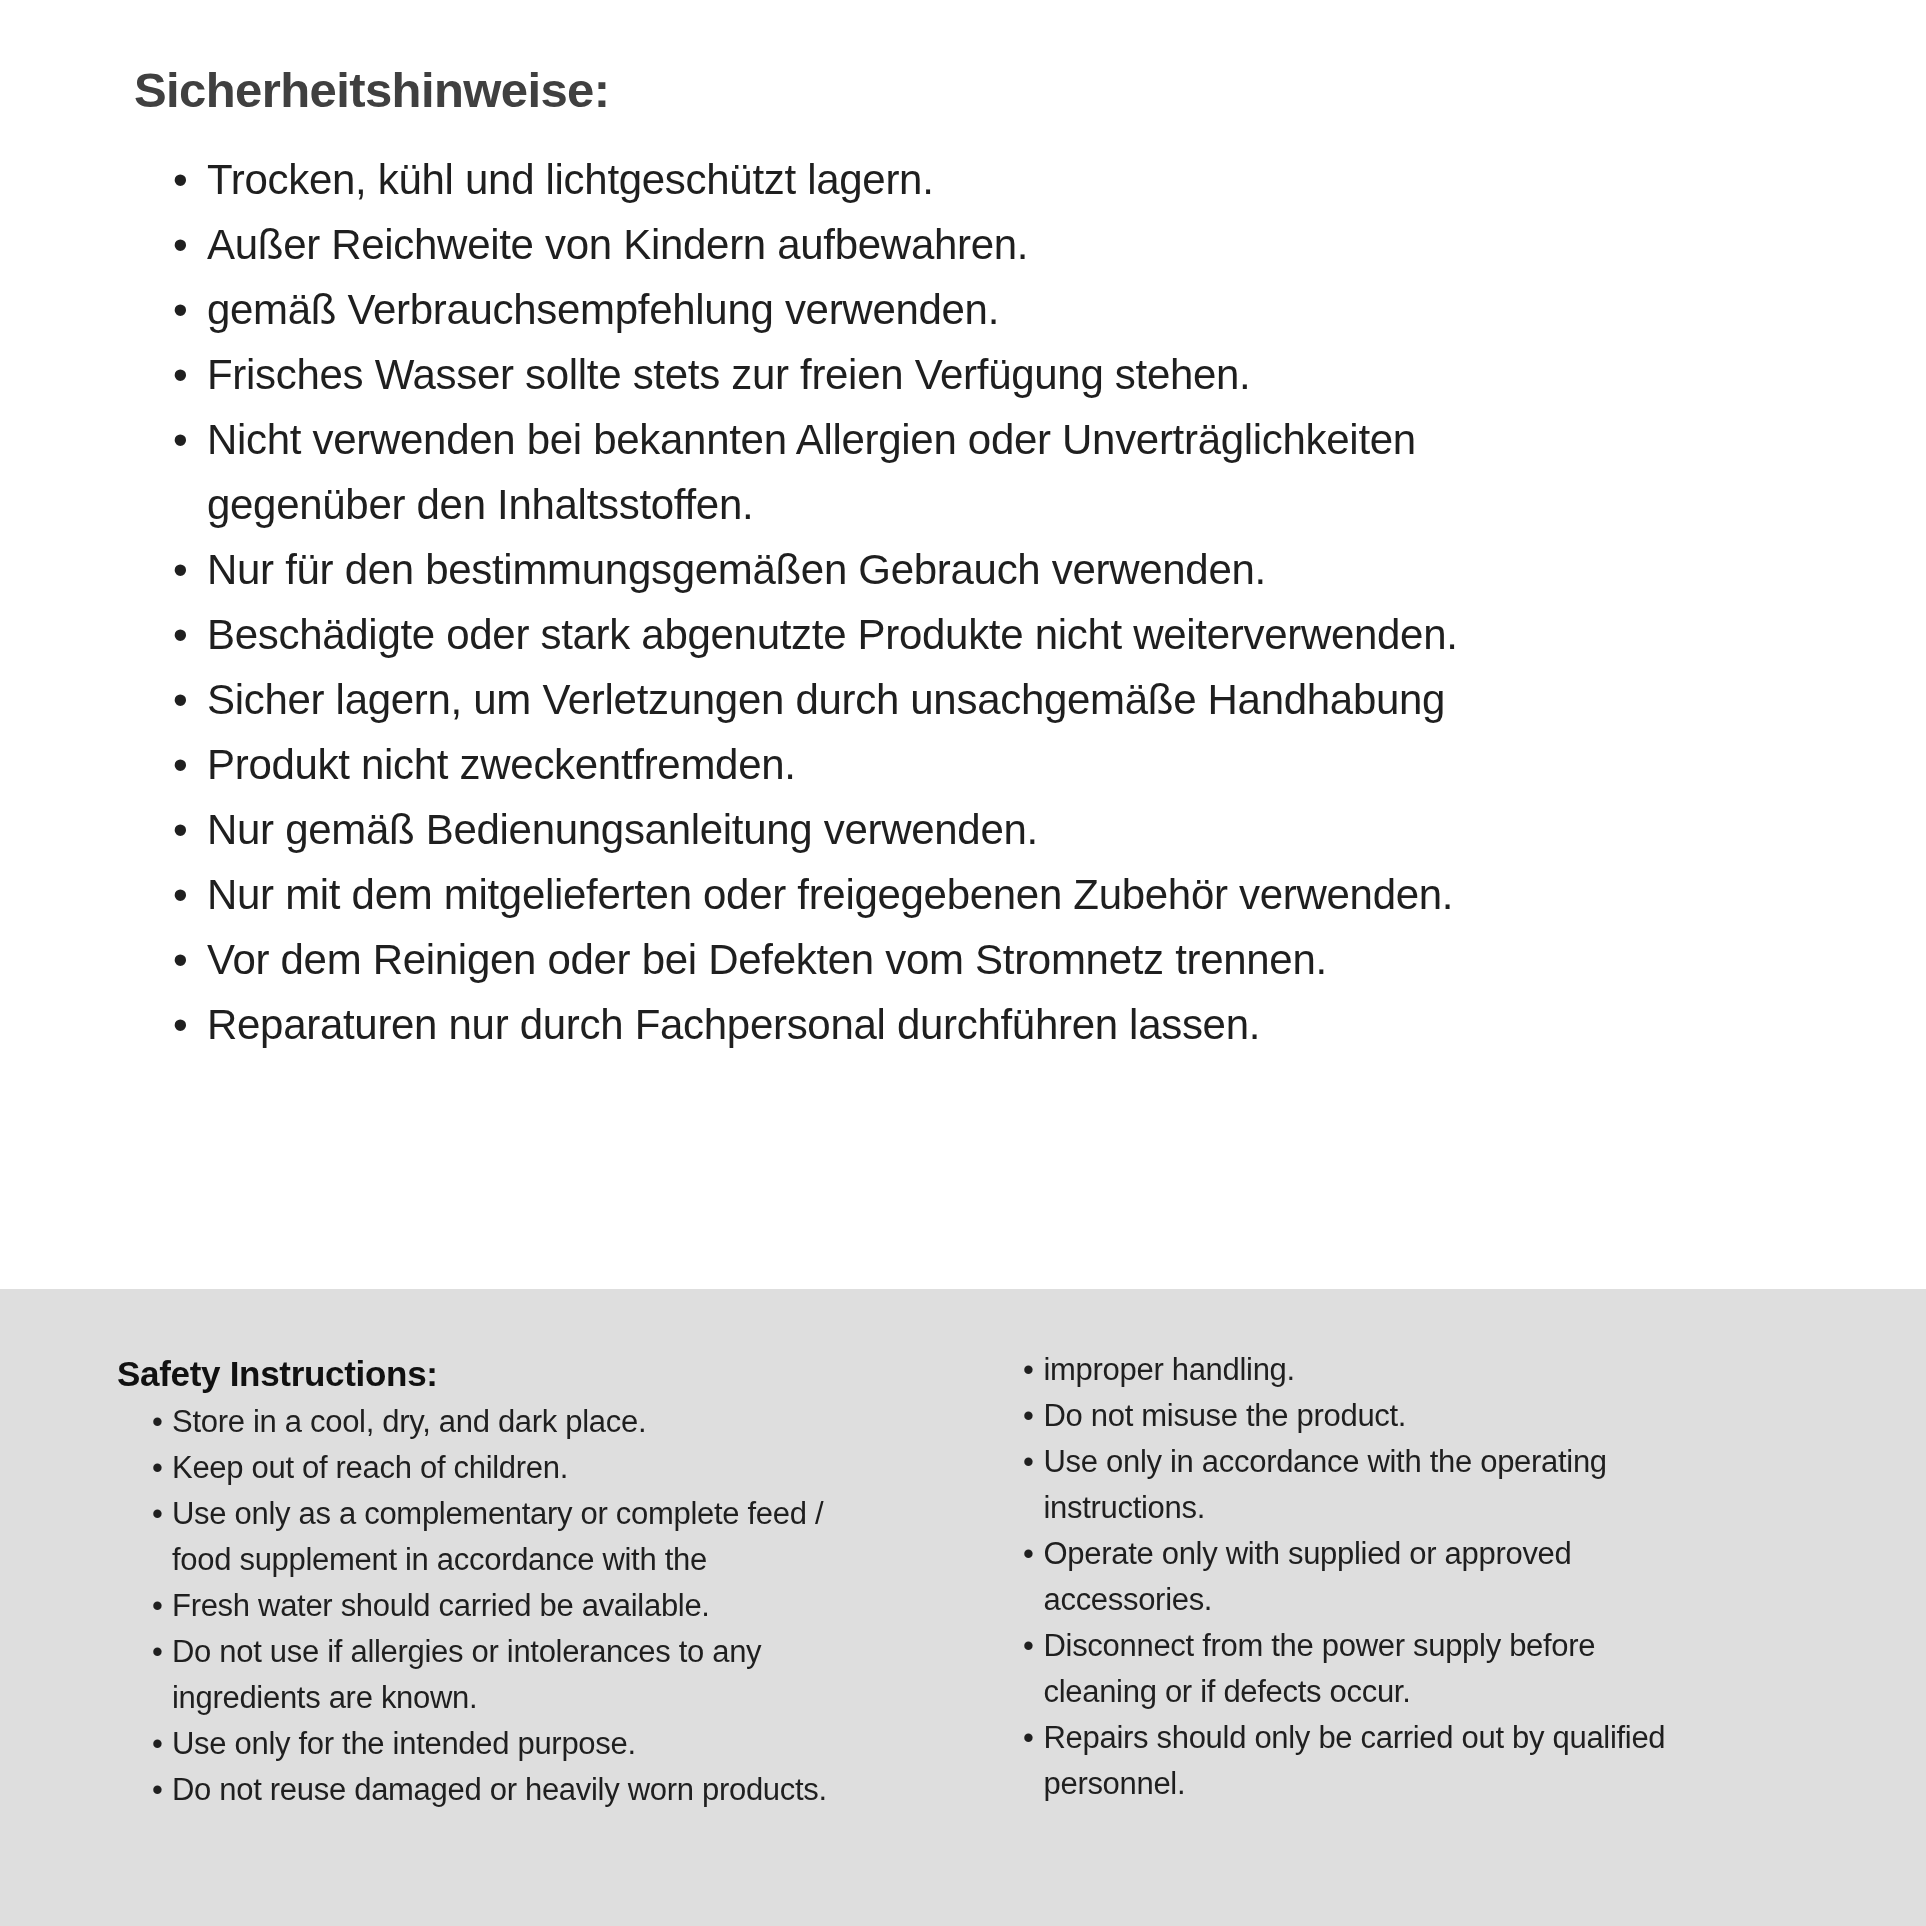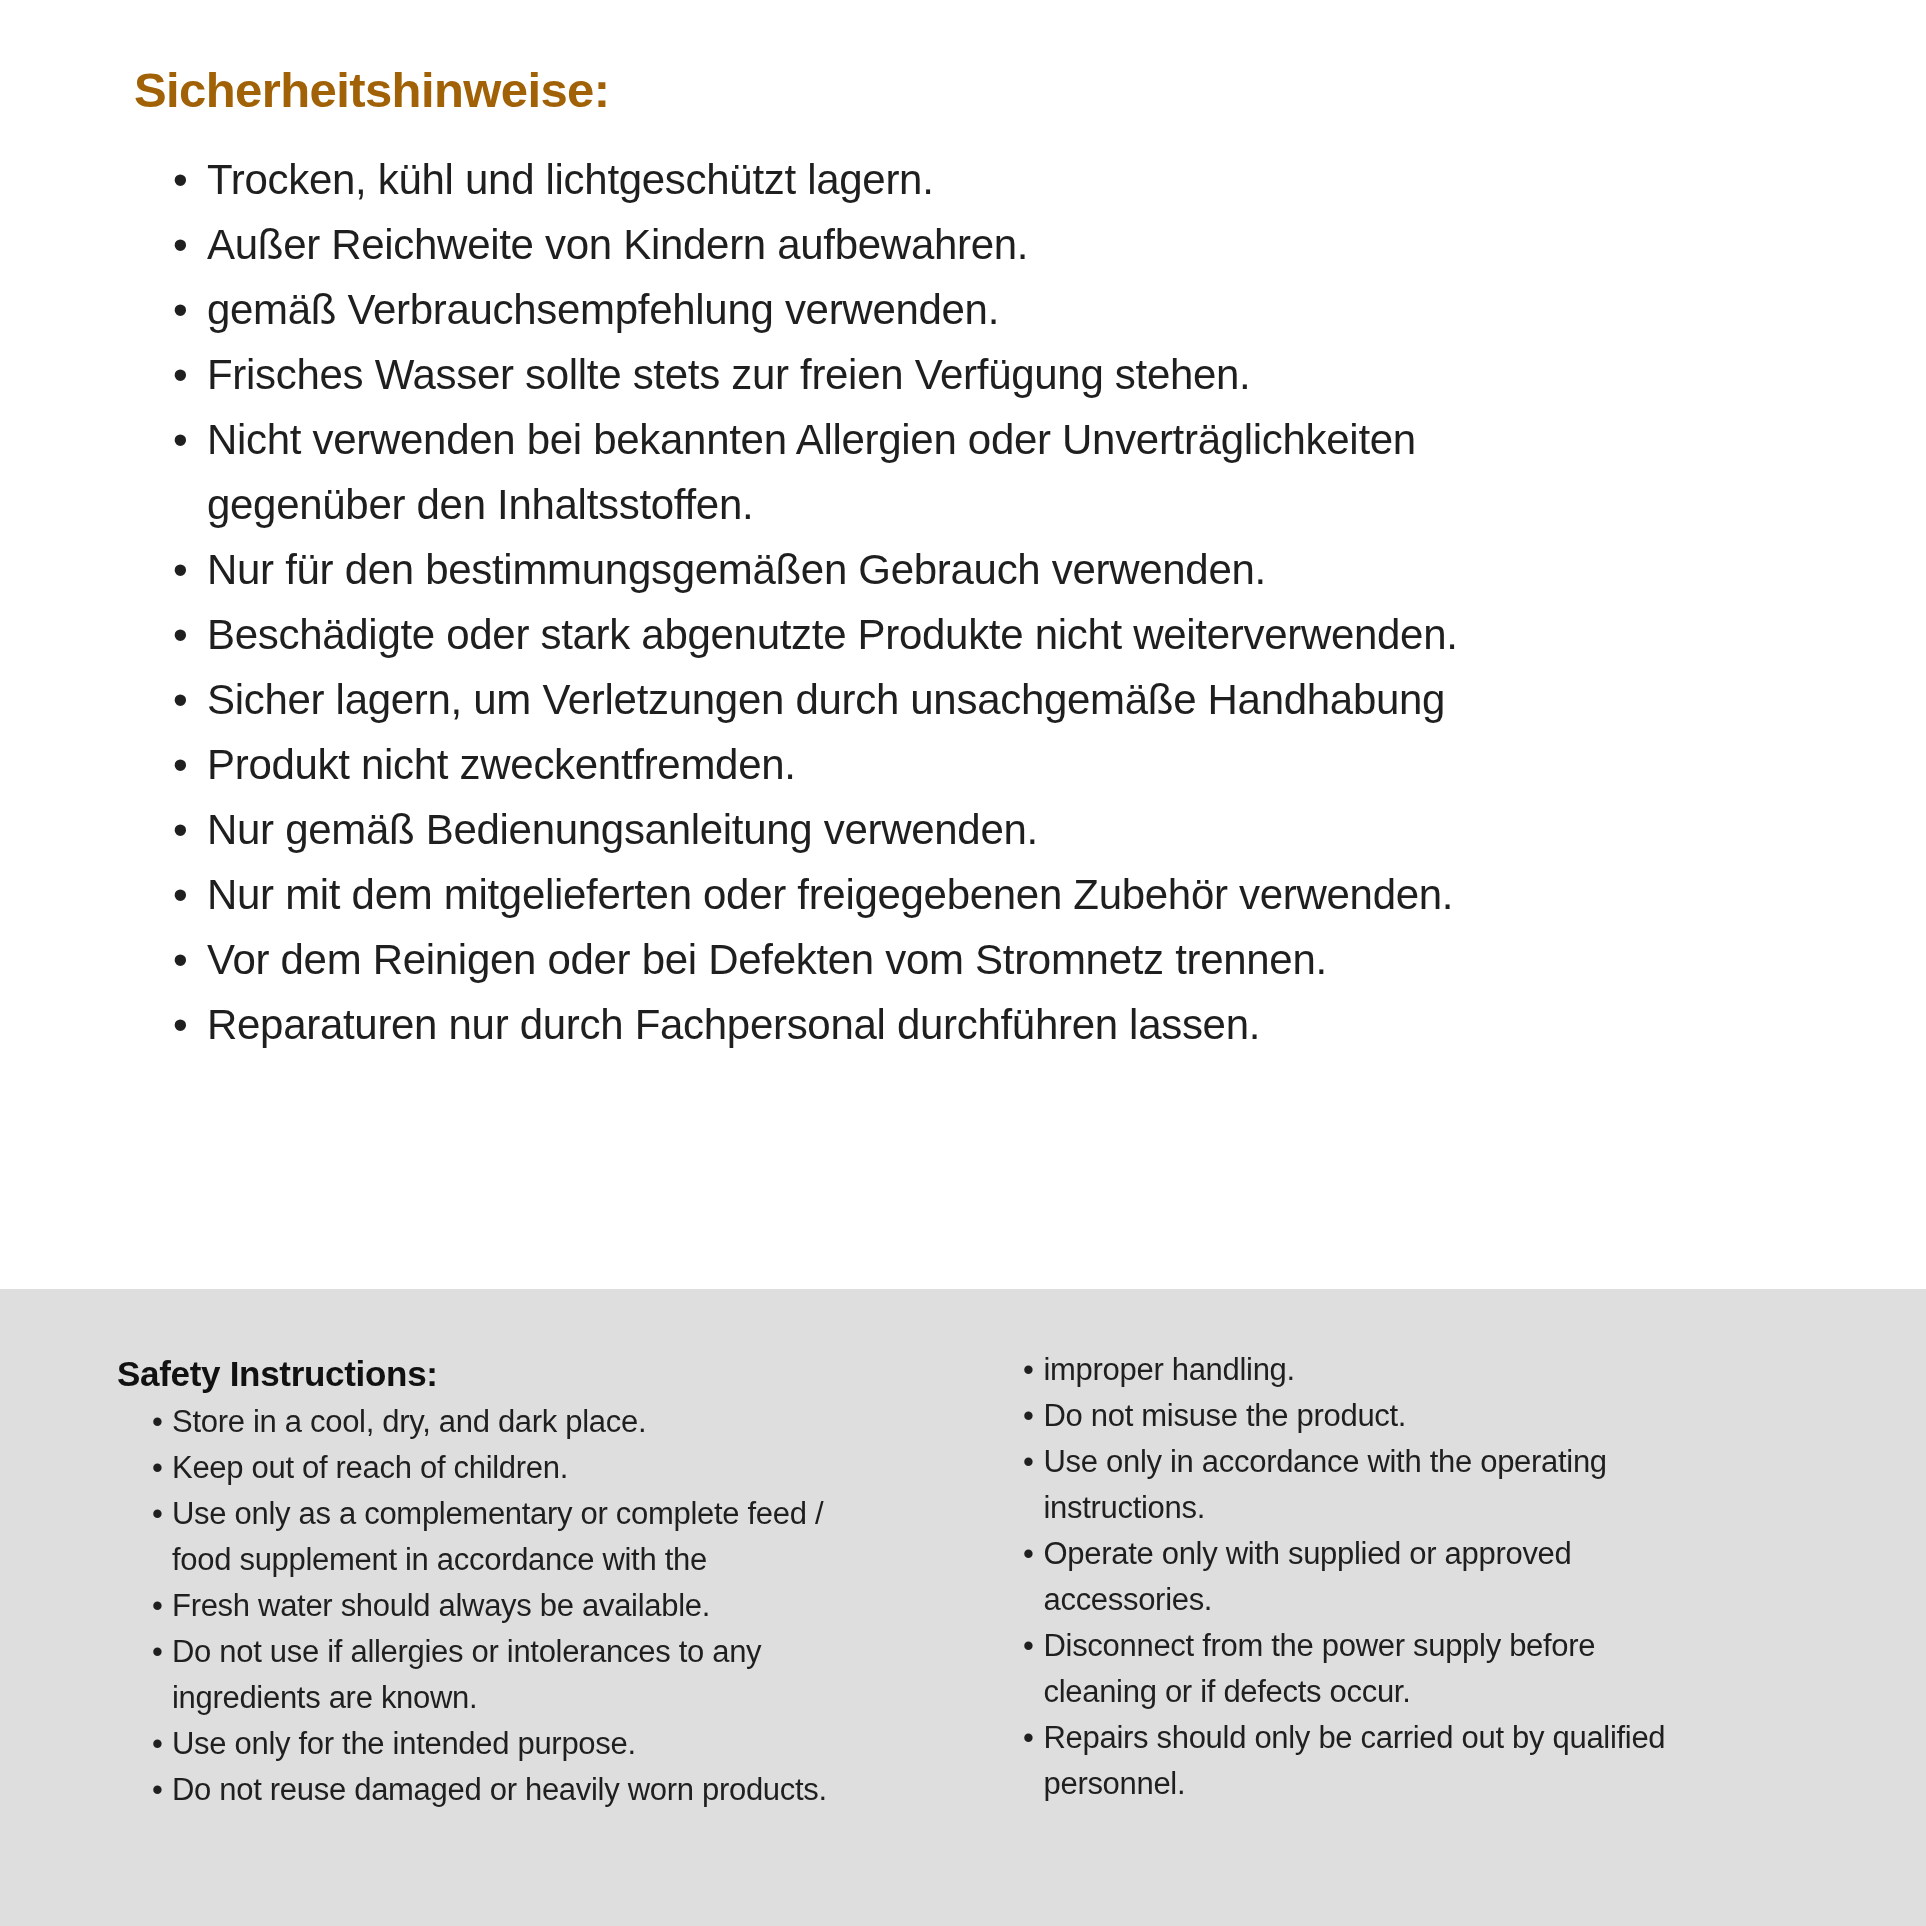--- a/index.html
+++ b/index.html
@@ -20,7 +20,7 @@
     font-size: 49px;
     font-weight: bold;
     letter-spacing: -0.6px;
-    color: #a16207;
+    color: #404040;
     white-space: nowrap;
   }
   ul.safety-list {

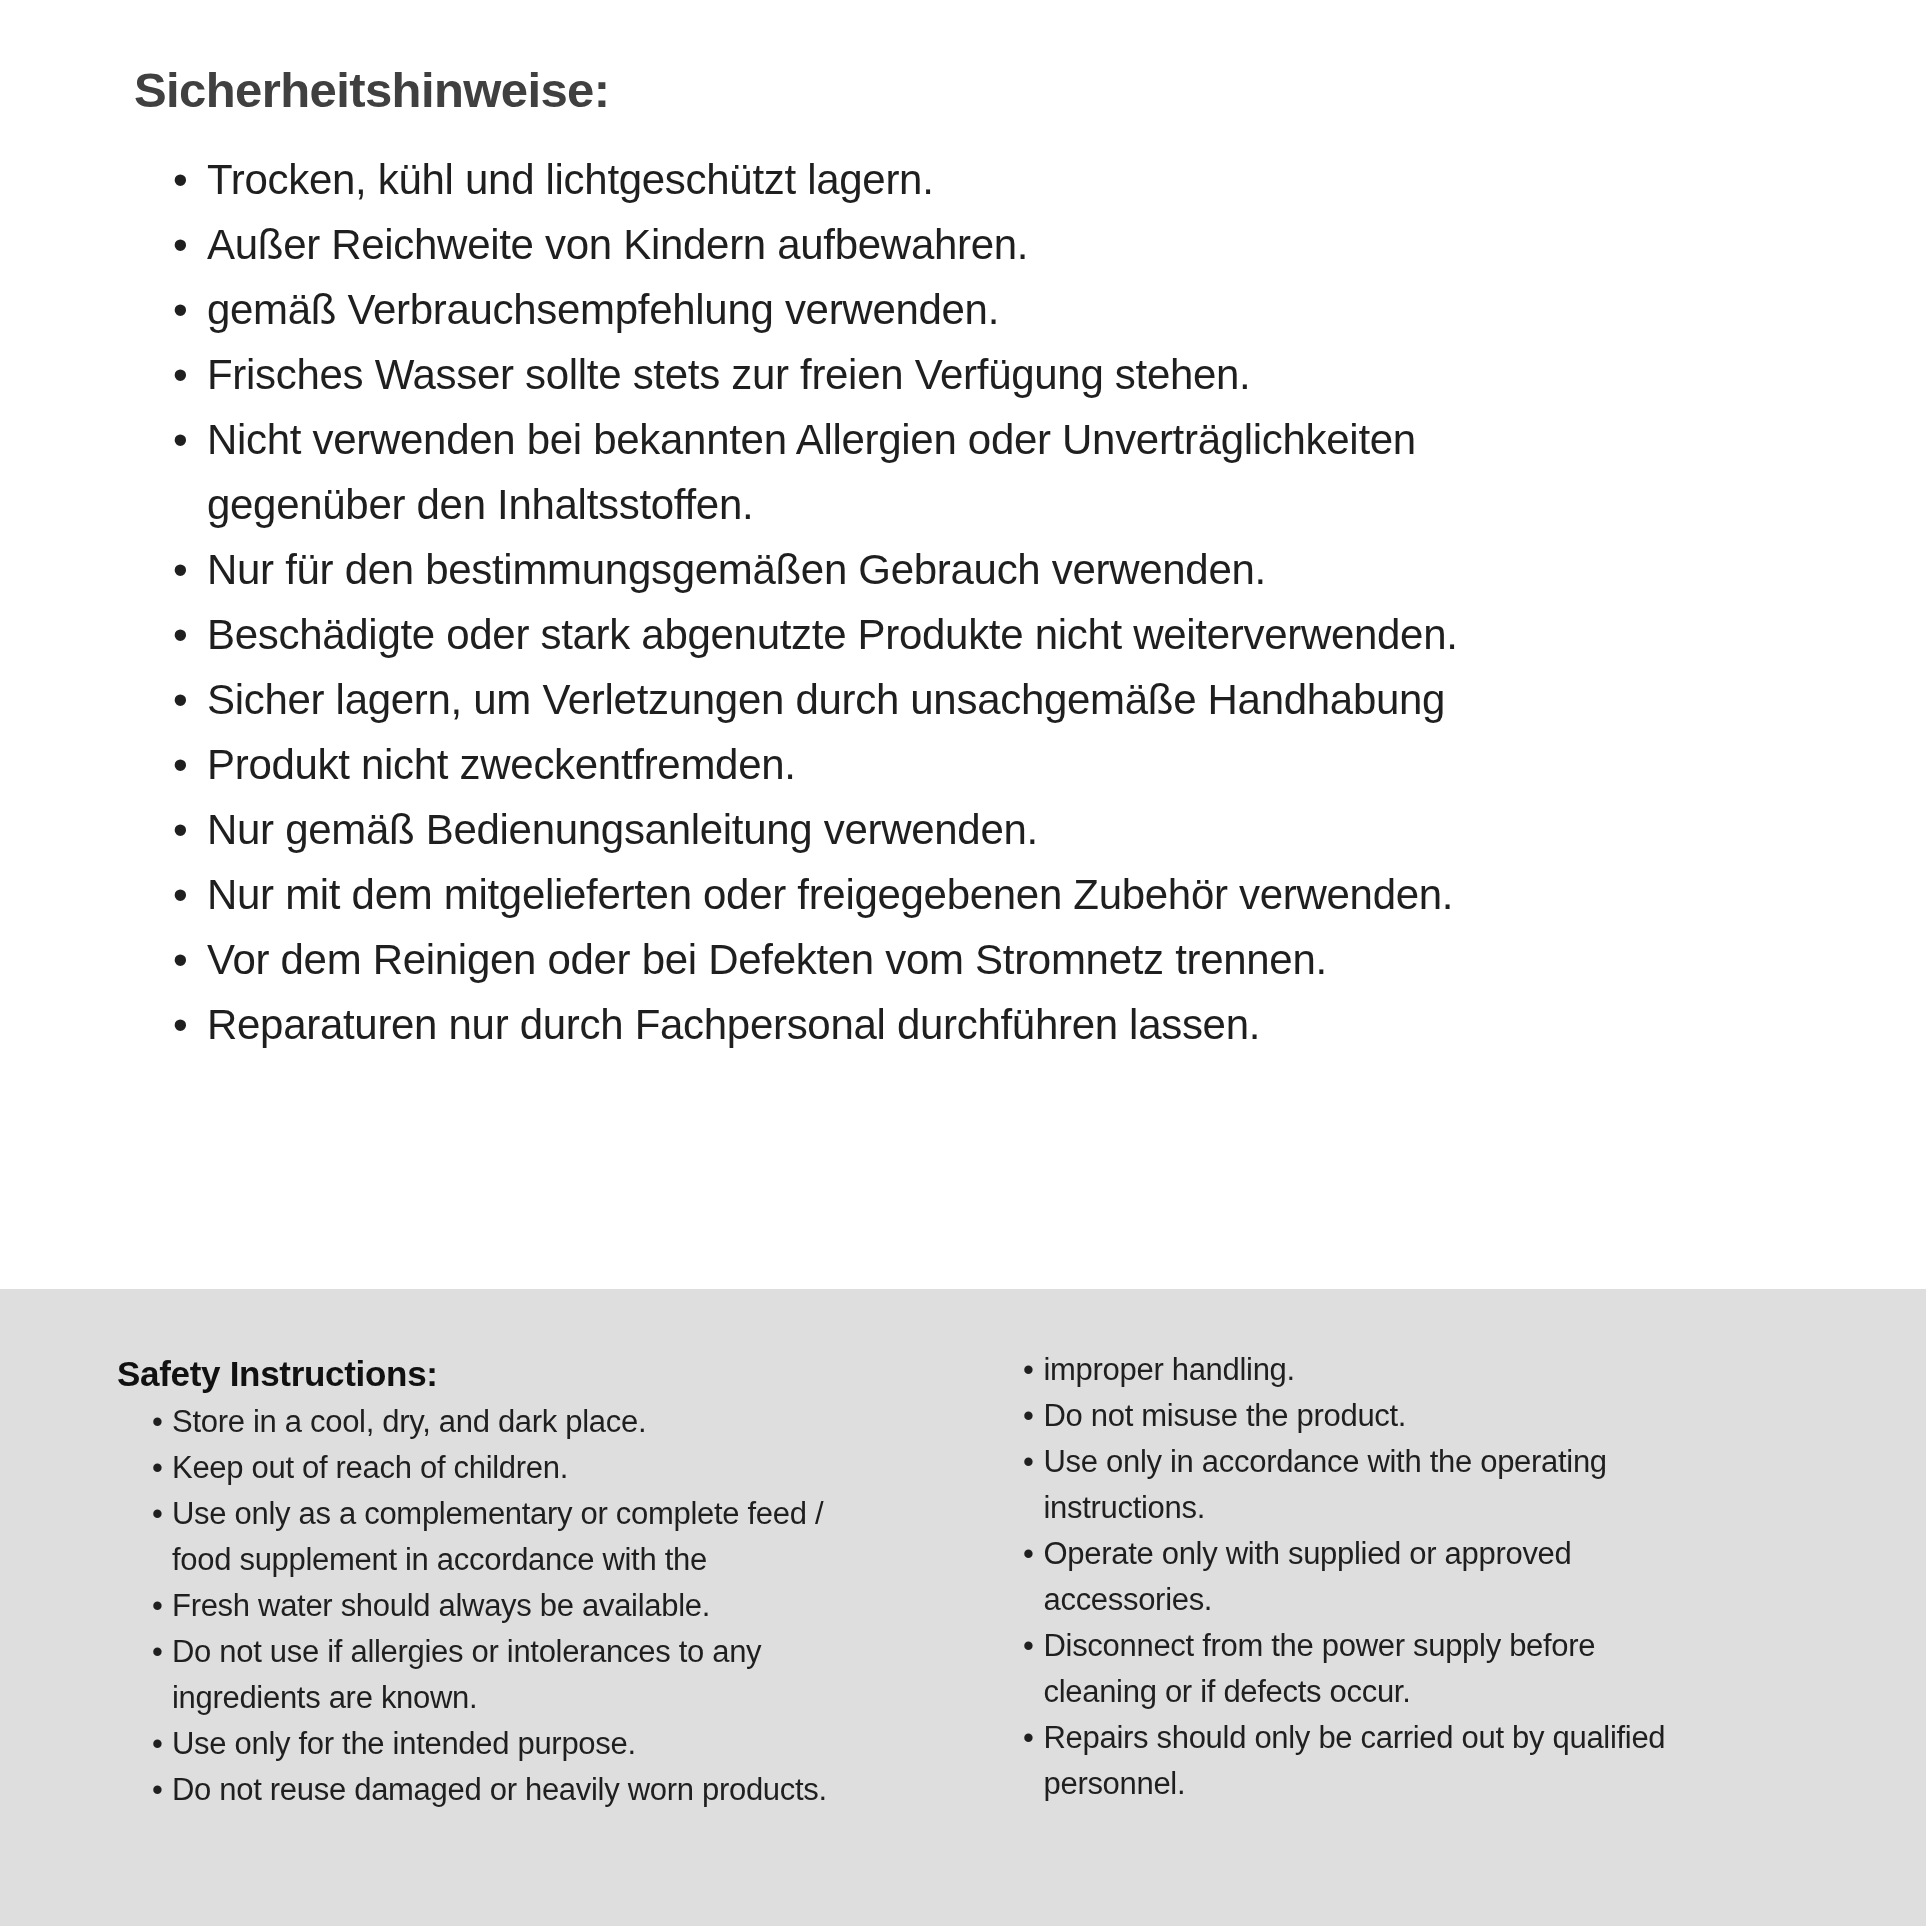--- a/index.html
+++ b/index.html
@@ -117,7 +117,7 @@
         <li><span class="bullet">•</span><span class="item-text"><span class="line">Store in a cool, dry, and dark place.</span></span></li>
         <li><span class="bullet">•</span><span class="item-text"><span class="line">Keep out of reach of children.</span></span></li>
         <li><span class="bullet">•</span><span class="item-text"><span class="line">Use only as a complementary or complete feed /</span><span class="line">food supplement in accordance with the</span></span></li>
-        <li><span class="bullet">•</span><span class="item-text"><span class="line">Fresh water should always be available.</span></span></li>
+        <li><span class="bullet">•</span><span class="item-text"><span class="line">Fresh water should carried be available.</span></span></li>
         <li><span class="bullet">•</span><span class="item-text"><span class="line">Do not use if allergies or intolerances to any</span><span class="line">ingredients are known.</span></span></li>
         <li><span class="bullet">•</span><span class="item-text"><span class="line">Use only for the intended purpose.</span></span></li>
         <li><span class="bullet">•</span><span class="item-text"><span class="line">Do not reuse damaged or heavily worn products.</span></span></li>

